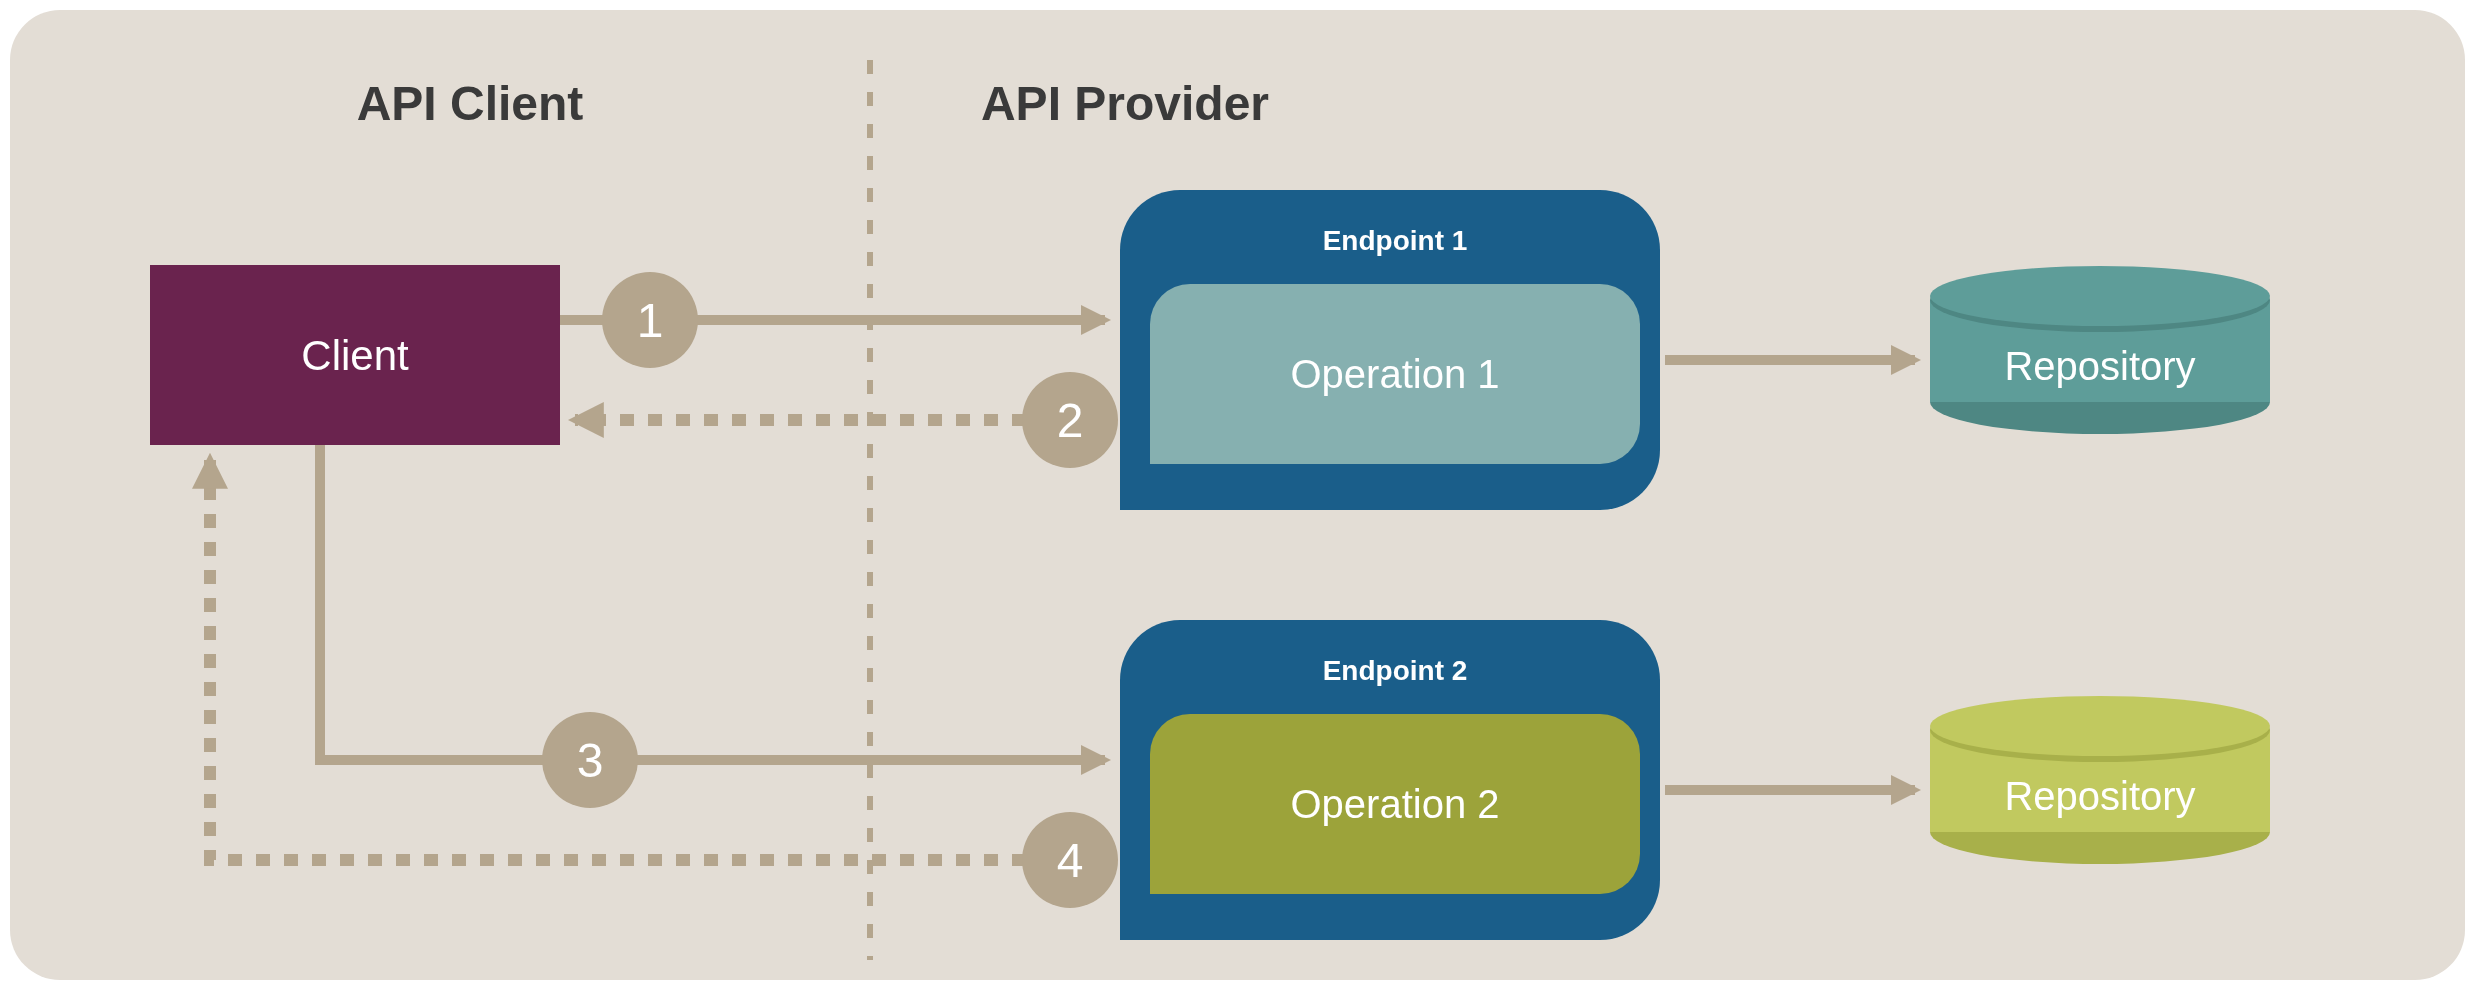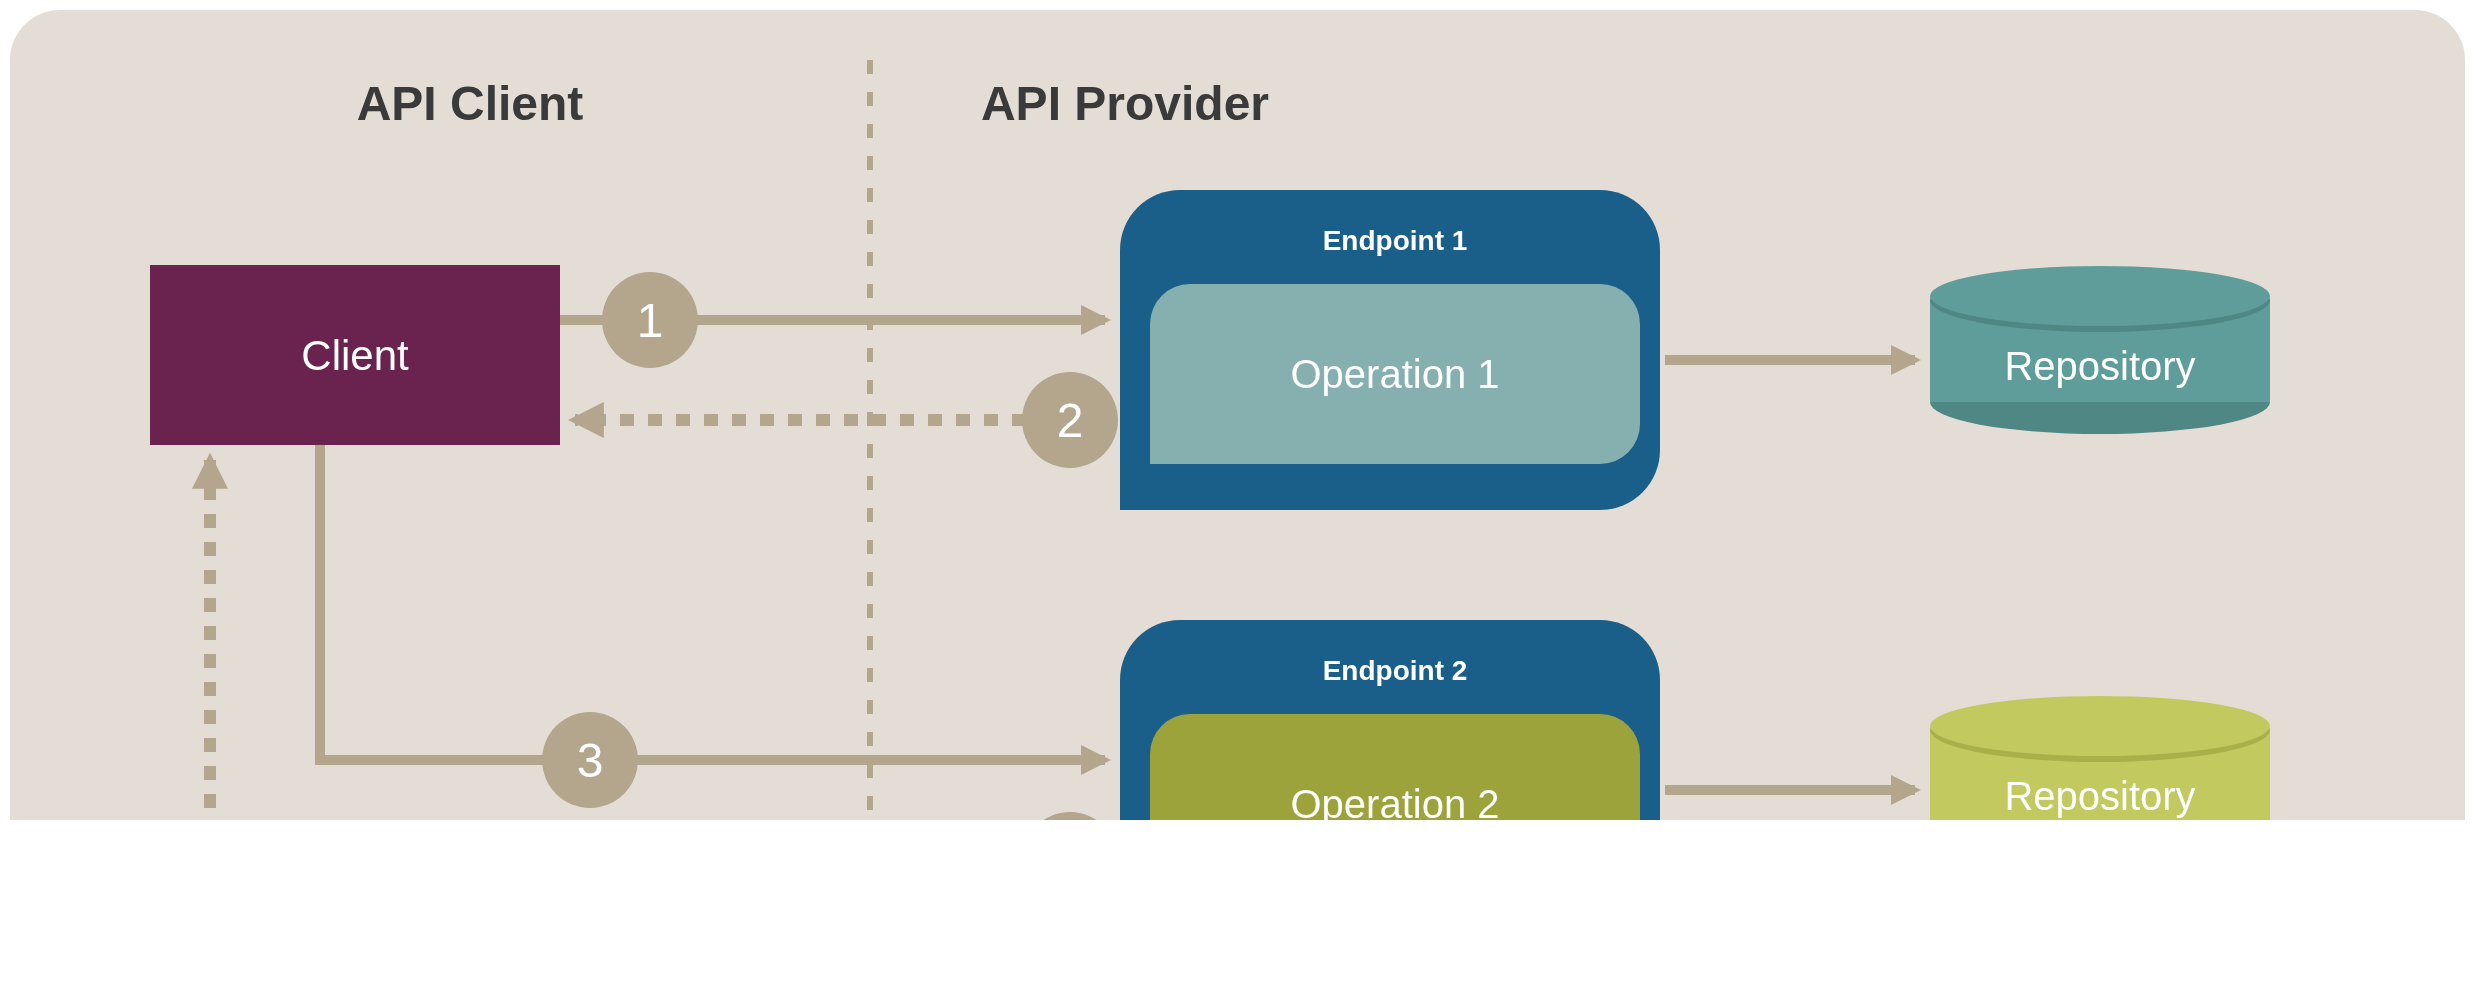--- a/index.html
+++ b/index.html
@@ -9,7 +9,7 @@
   }
   .diagram-wrapper {
     width: 2475px;
-    height: 820px;
+    height: 990px;
     position: relative;
   }
   svg { display: block; }

